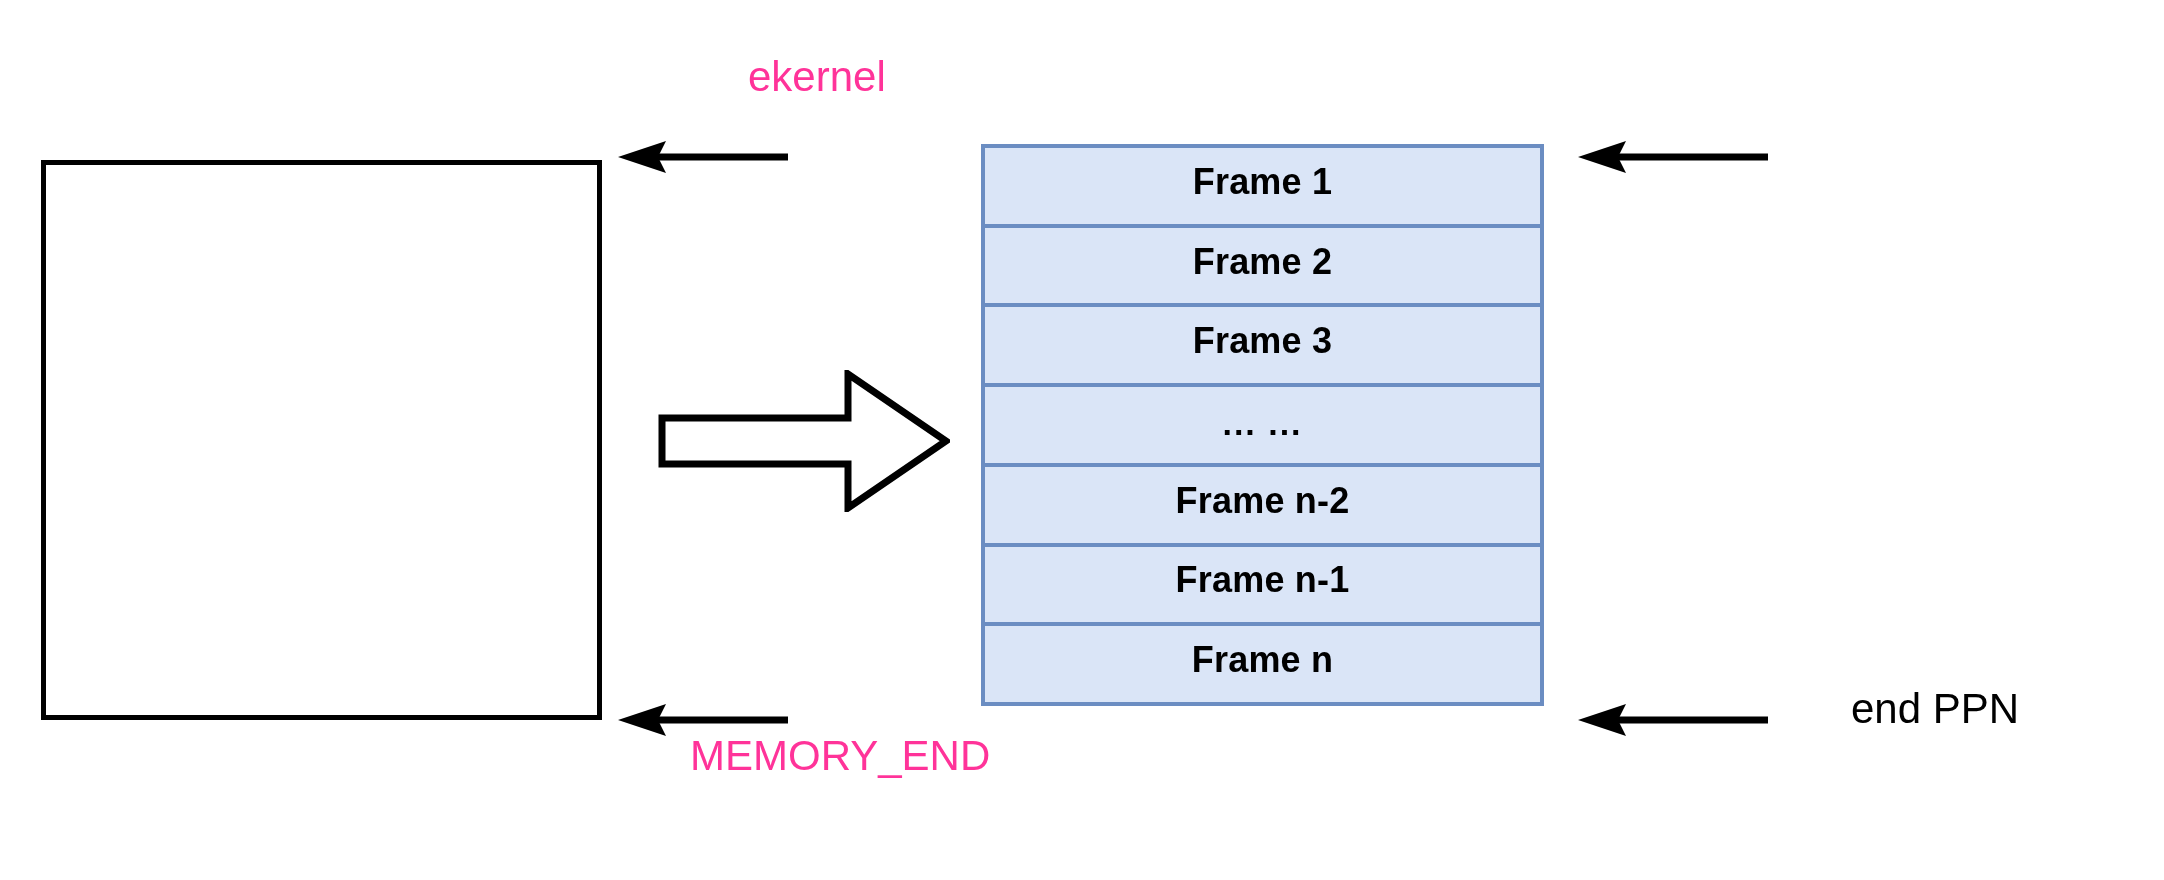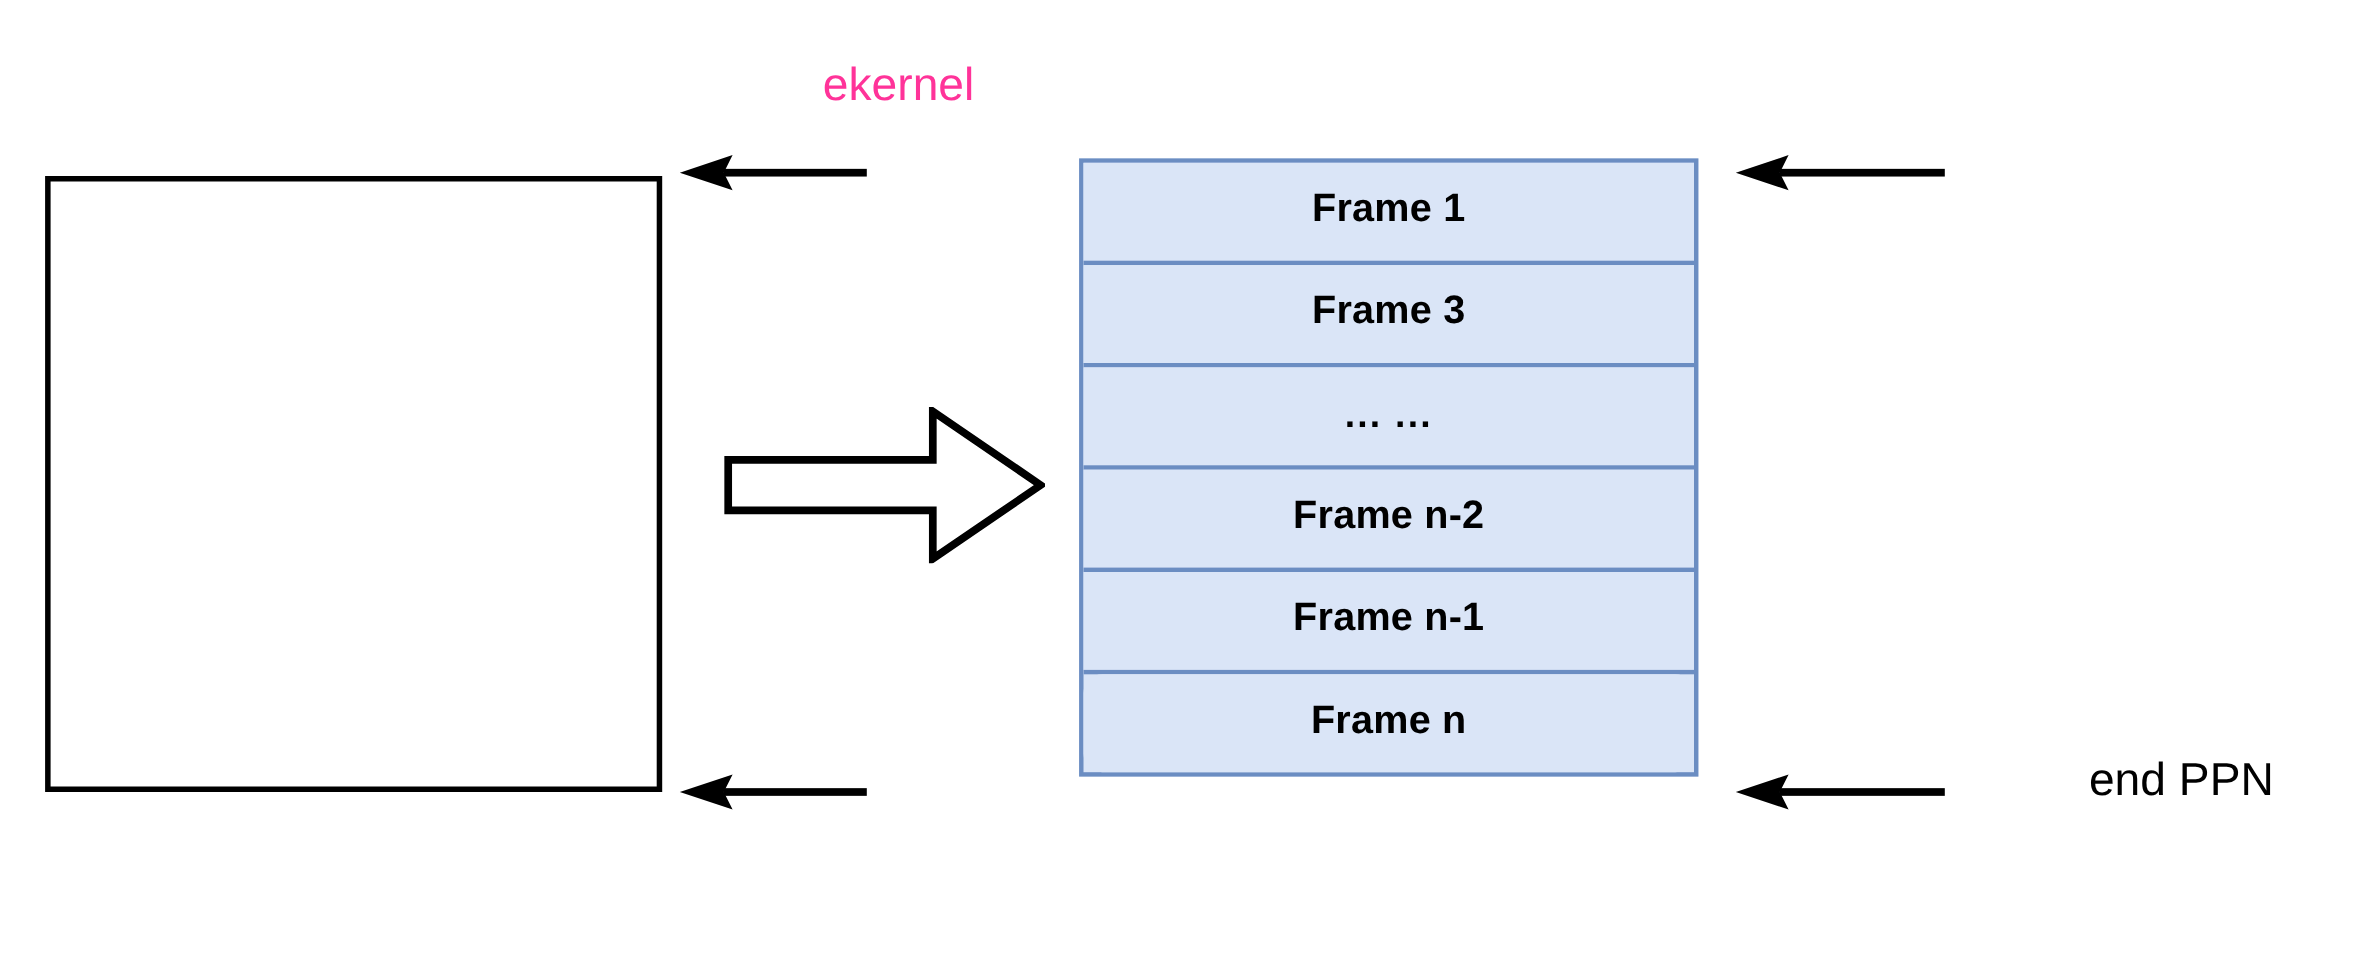--- a/index.html
+++ b/index.html
@@ -171,6 +171,9 @@
       <span class="frame-row-label">Frame 1</span>
     </div>
     <div class="frame-row">
+      <span class="frame-row-label">Frame 2</span>
+    </div>
+    <div class="frame-row">
       <span class="frame-row-label">Frame 3</span>
     </div>
     <div class="frame-row">

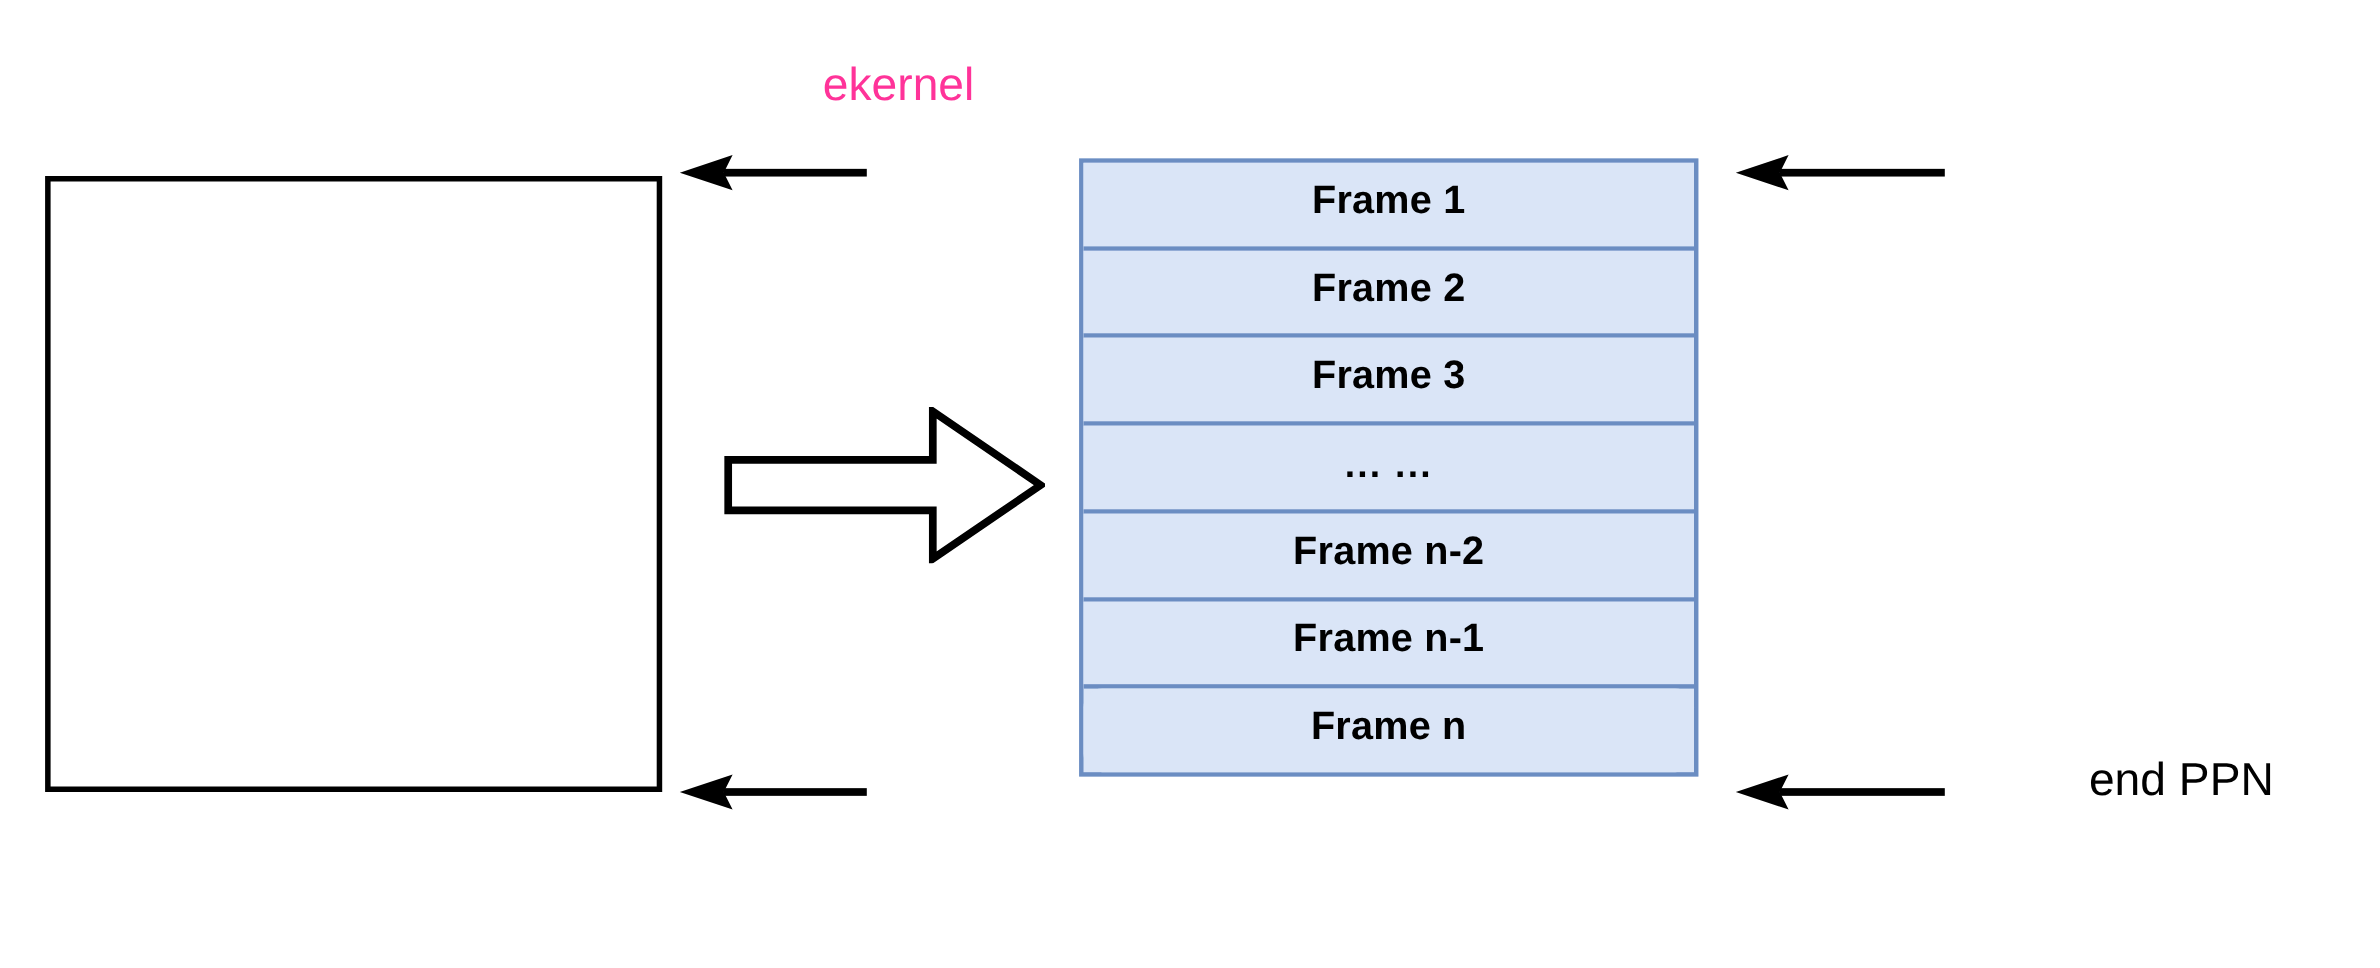--- a/index.html
+++ b/index.html
@@ -67,7 +67,6 @@
   .label-end-ppn {
     left: 1851px;
     top: 688px;
-    margin-left: 48px;
   }
 
   

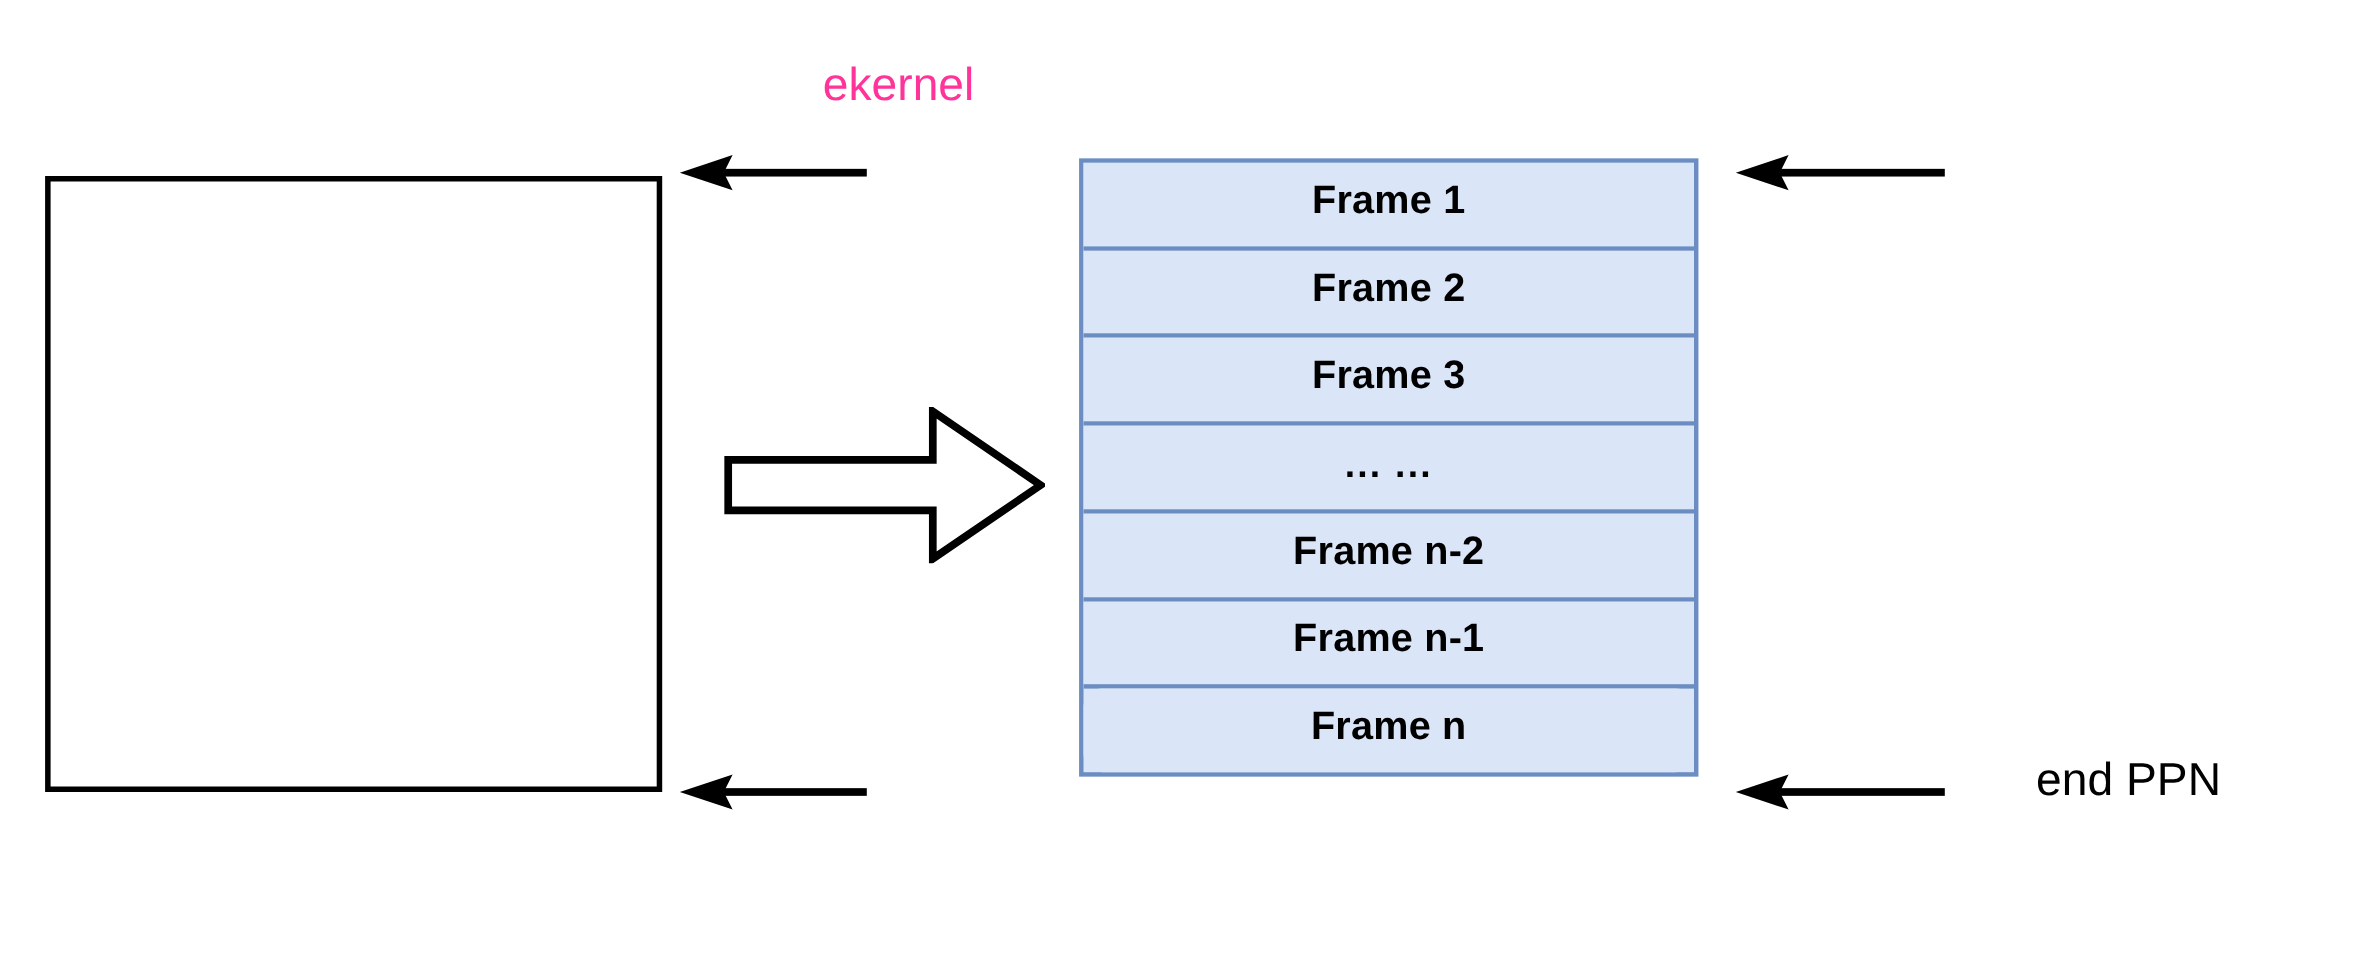--- a/index.html
+++ b/index.html
@@ -144,6 +144,7 @@
 
   <div class="pink-label label-ekernel">ekernel</div>
 
+  <div class="pink-label label-memory-end">MEMORY_END</div>
 
   <div class="arrow-left arrow-ekernel">
     <svg width="170" height="34" viewBox="0 0 170 34">

